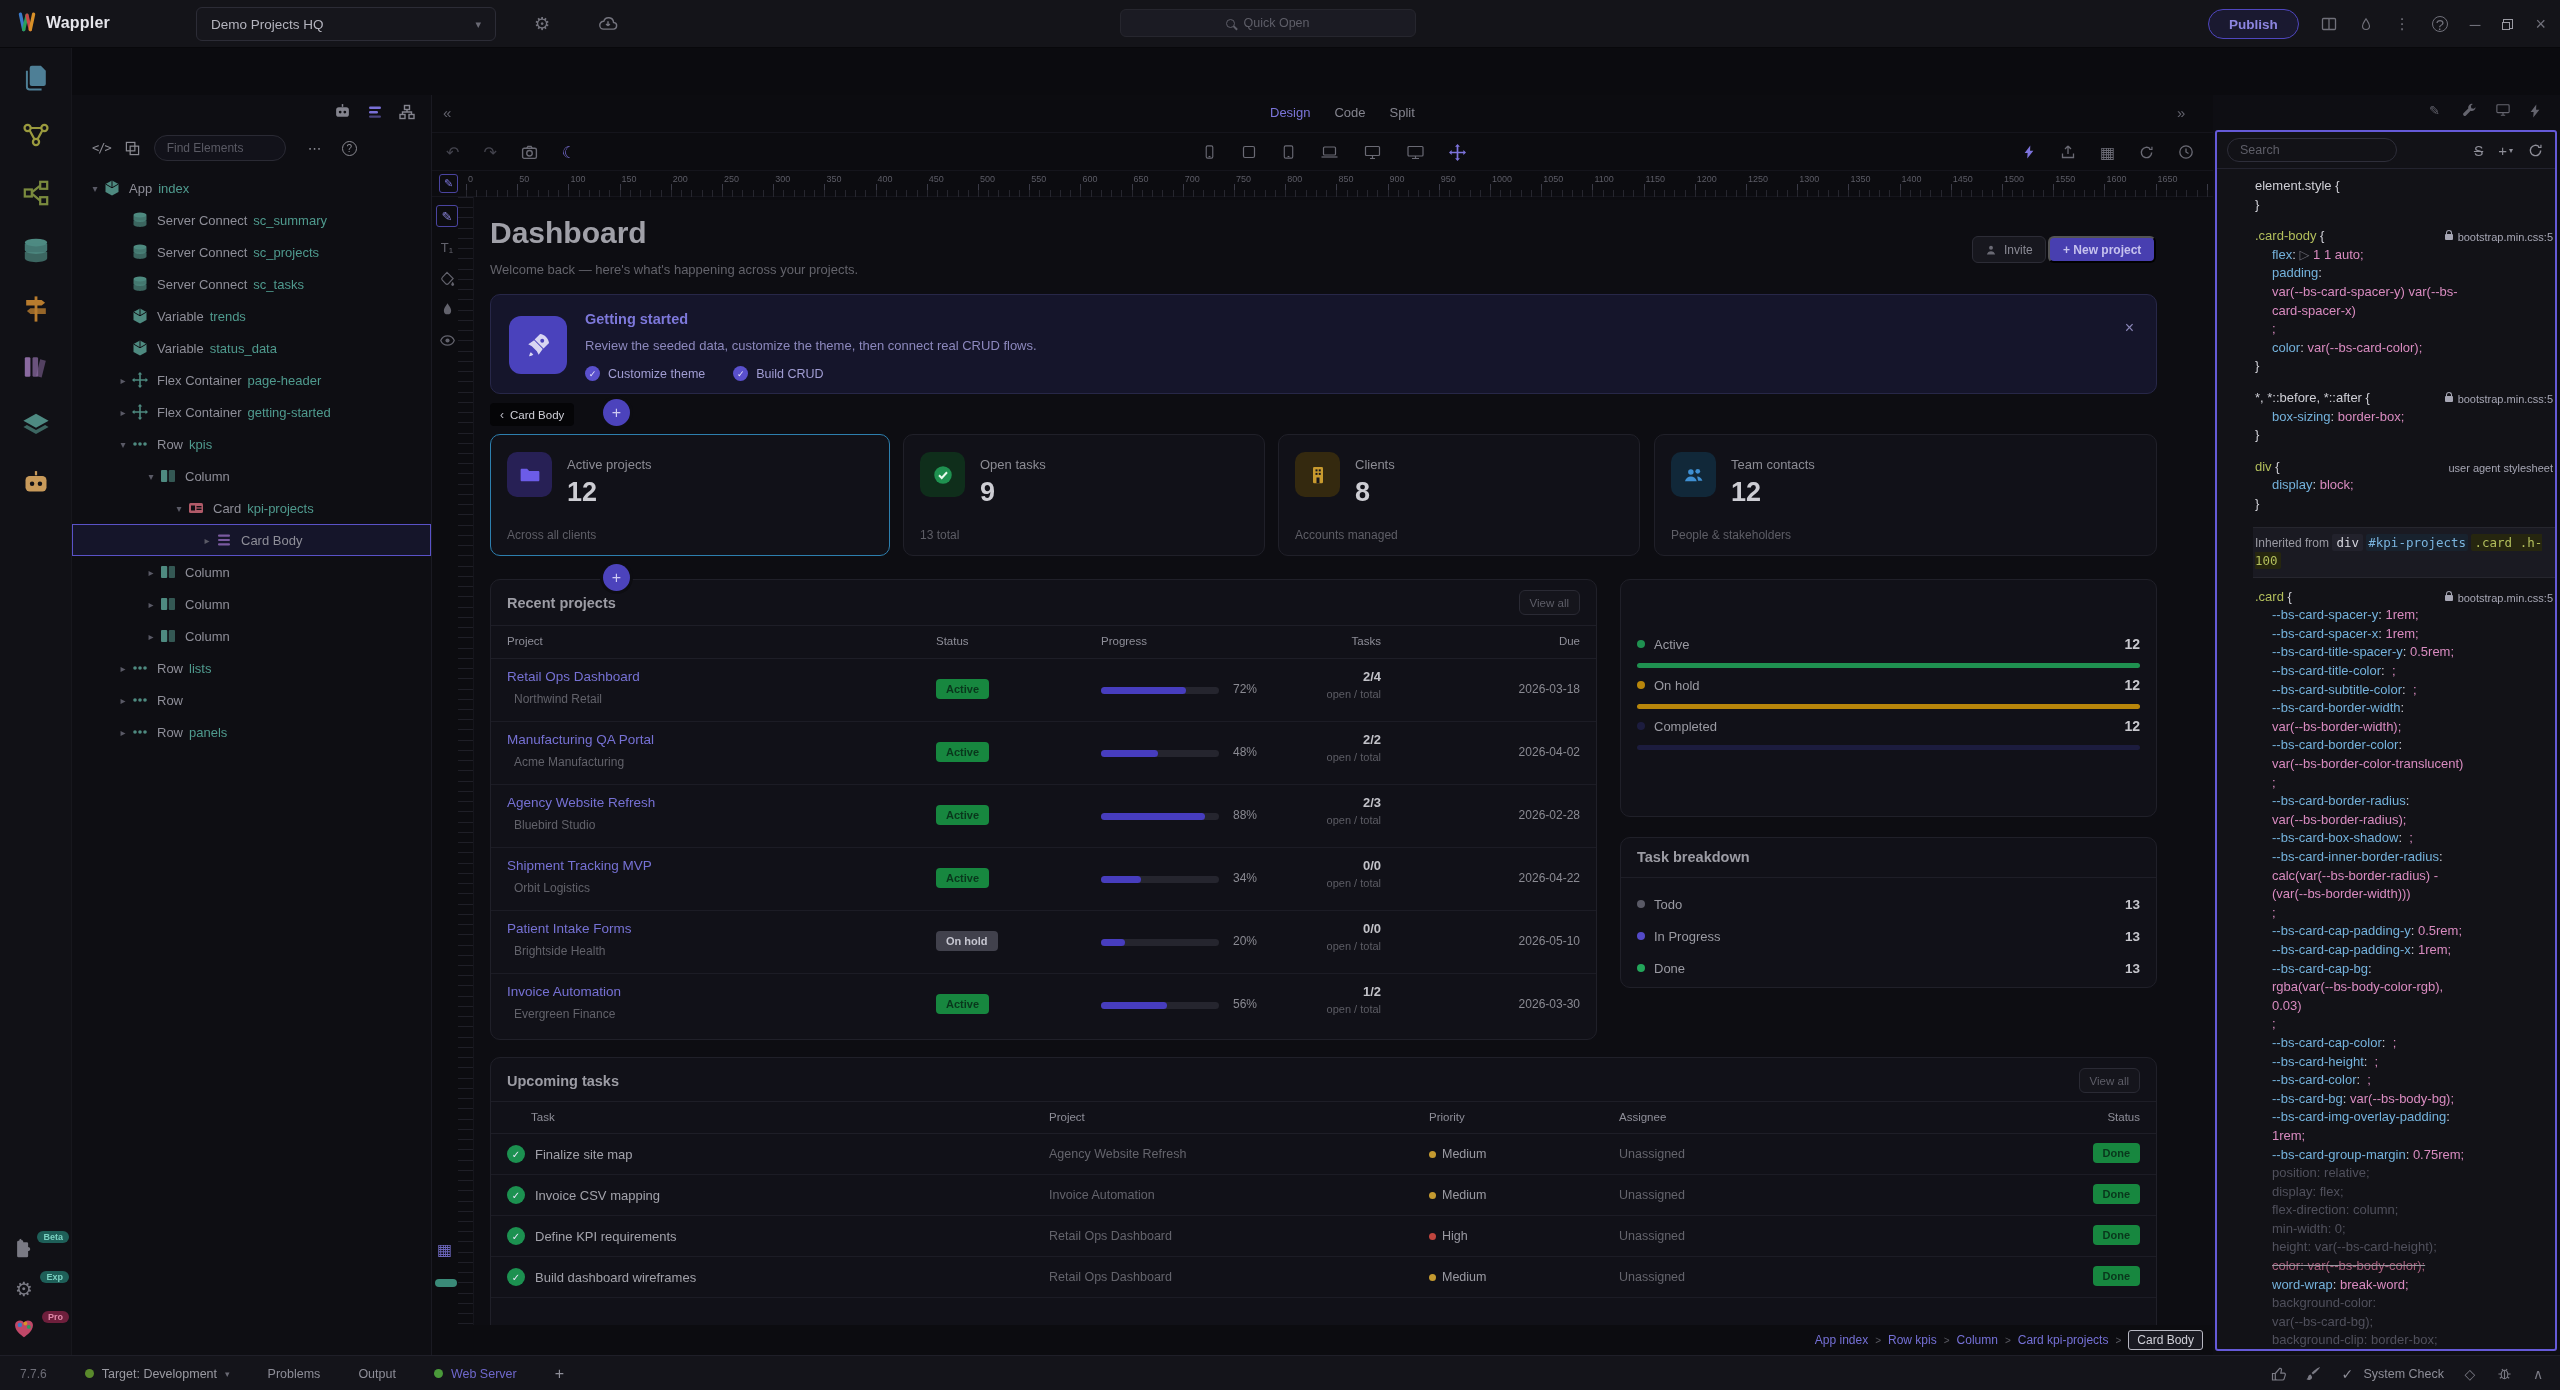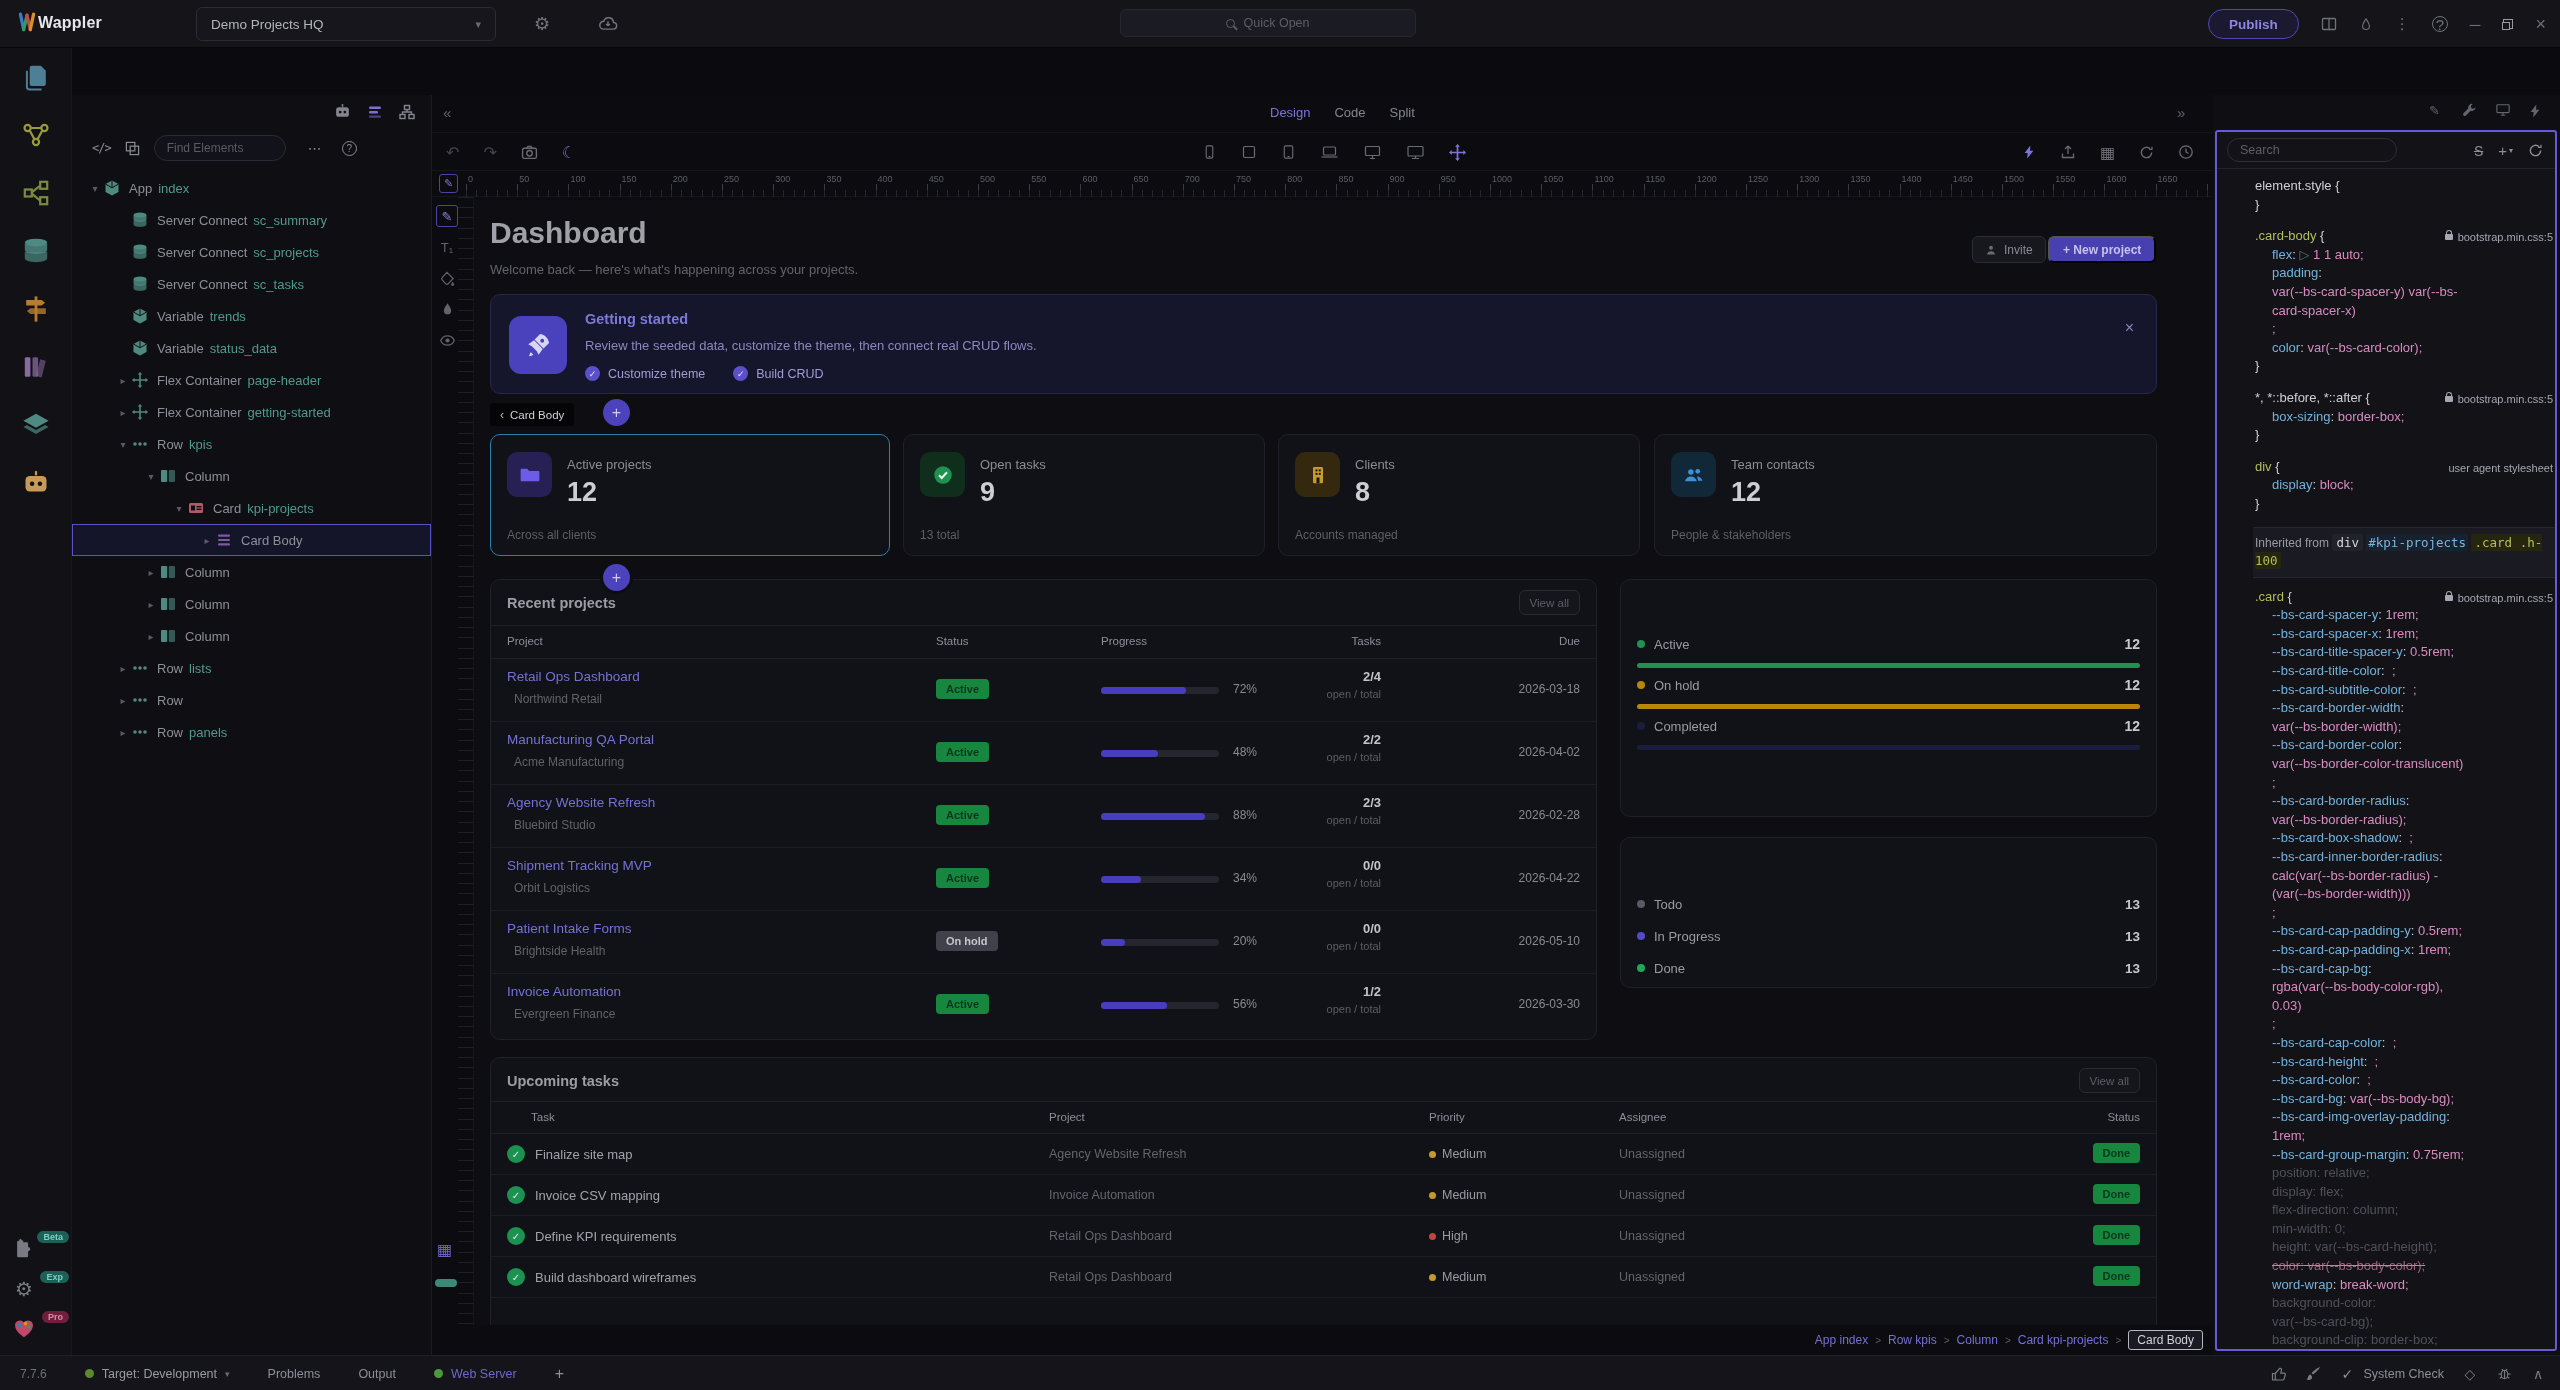--- a/index.html
+++ b/index.html
@@ -11,7 +11,7 @@
 
   
   #topbar{position:absolute;left:0;top:0;width:2560px;height:48px;background:#141419;border-bottom:1px solid #08080b;}
-  #logo{position:absolute;left:16px;top:12px;display:flex;align-items:center;}
+  #logo{position:absolute;left:16px;top:12px;display:flex;align-items:center;gap:8px;}
   #logo .wname{font-size:16px;font-weight:700;color:#e6e6ec;letter-spacing:.2px;}
   #projbox{position:absolute;left:196px;top:7px;width:300px;height:34px;border:1px solid #2c2c36;border-radius:6px;background:#16161c;display:flex;align-items:center;padding:0 14px;color:#b4b4be;font-size:13.5px;}
   #projbox .carat{margin-left:auto;color:#6a6a74;font-size:11px;}

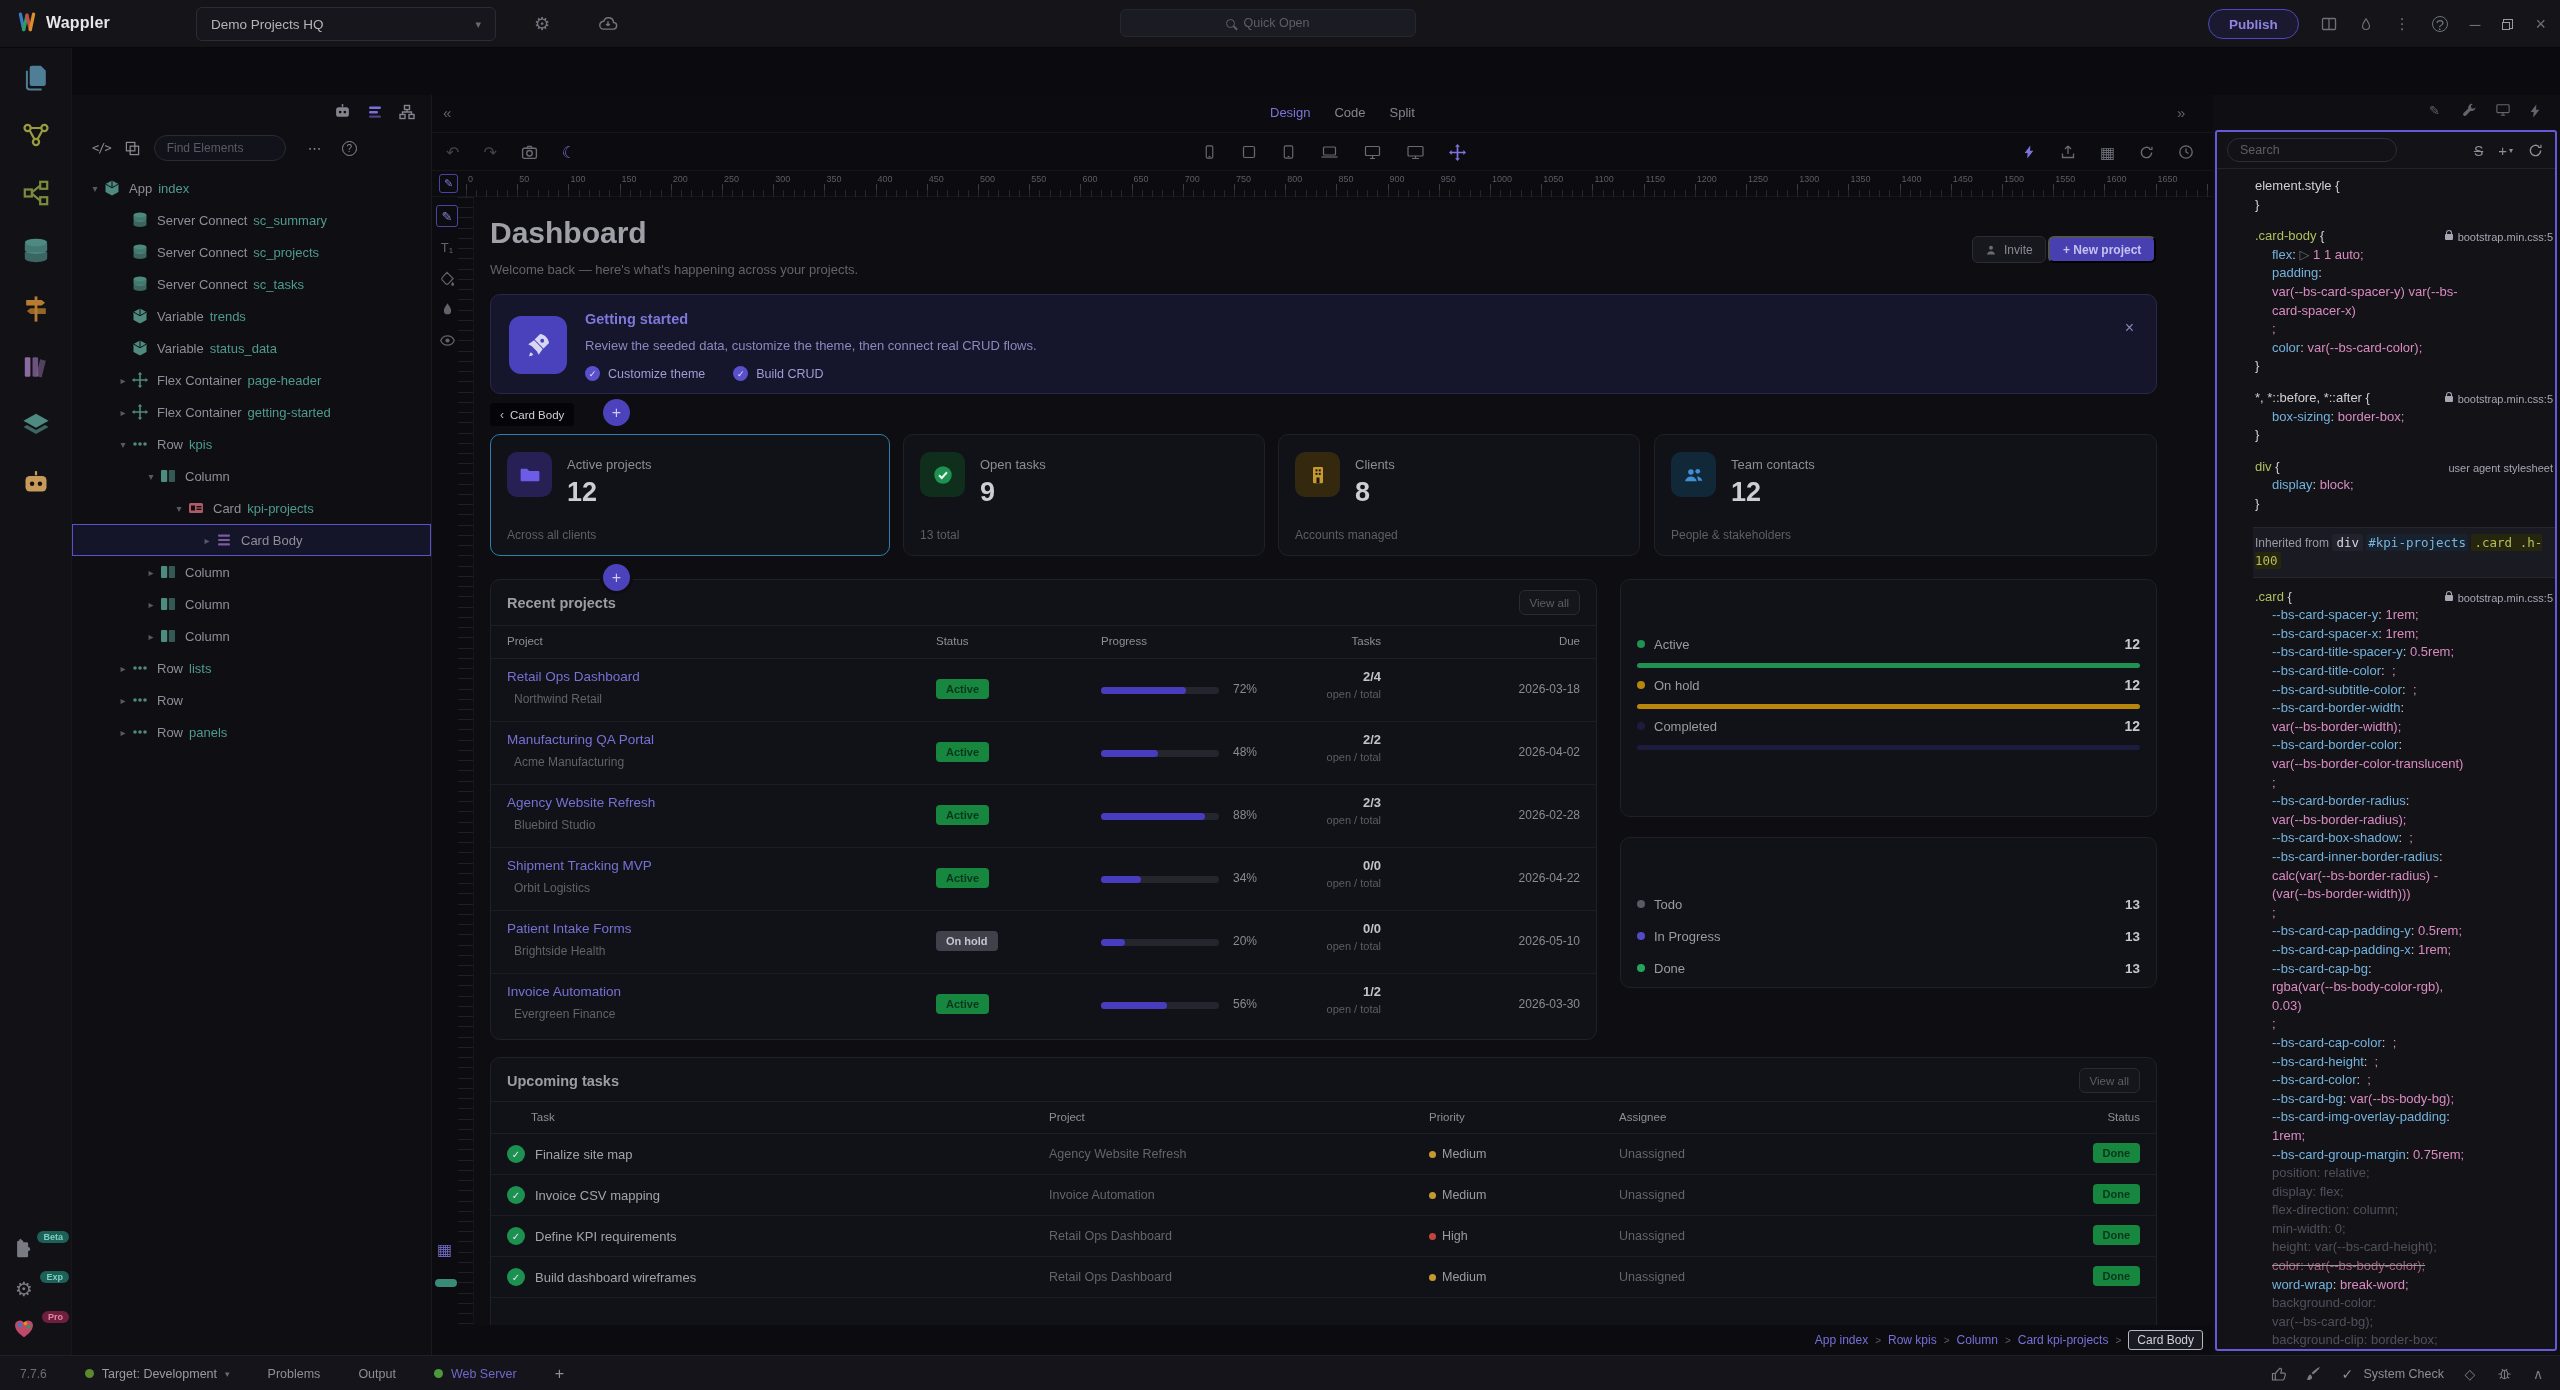--- a/index.html
+++ b/index.html
@@ -985,6 +985,9 @@
       </div>
 
       <div id="breakdown" class="card">
+        <div class="chead" style="height:40px">
+            <span class="ct" style="top:11px">Task breakdown</span>
+          </div>
         <div class="pipebody" id="bkbody">
             <div class="bkrow">
               <span class="dot" style="background: rgb(90, 90, 102);"></span>

